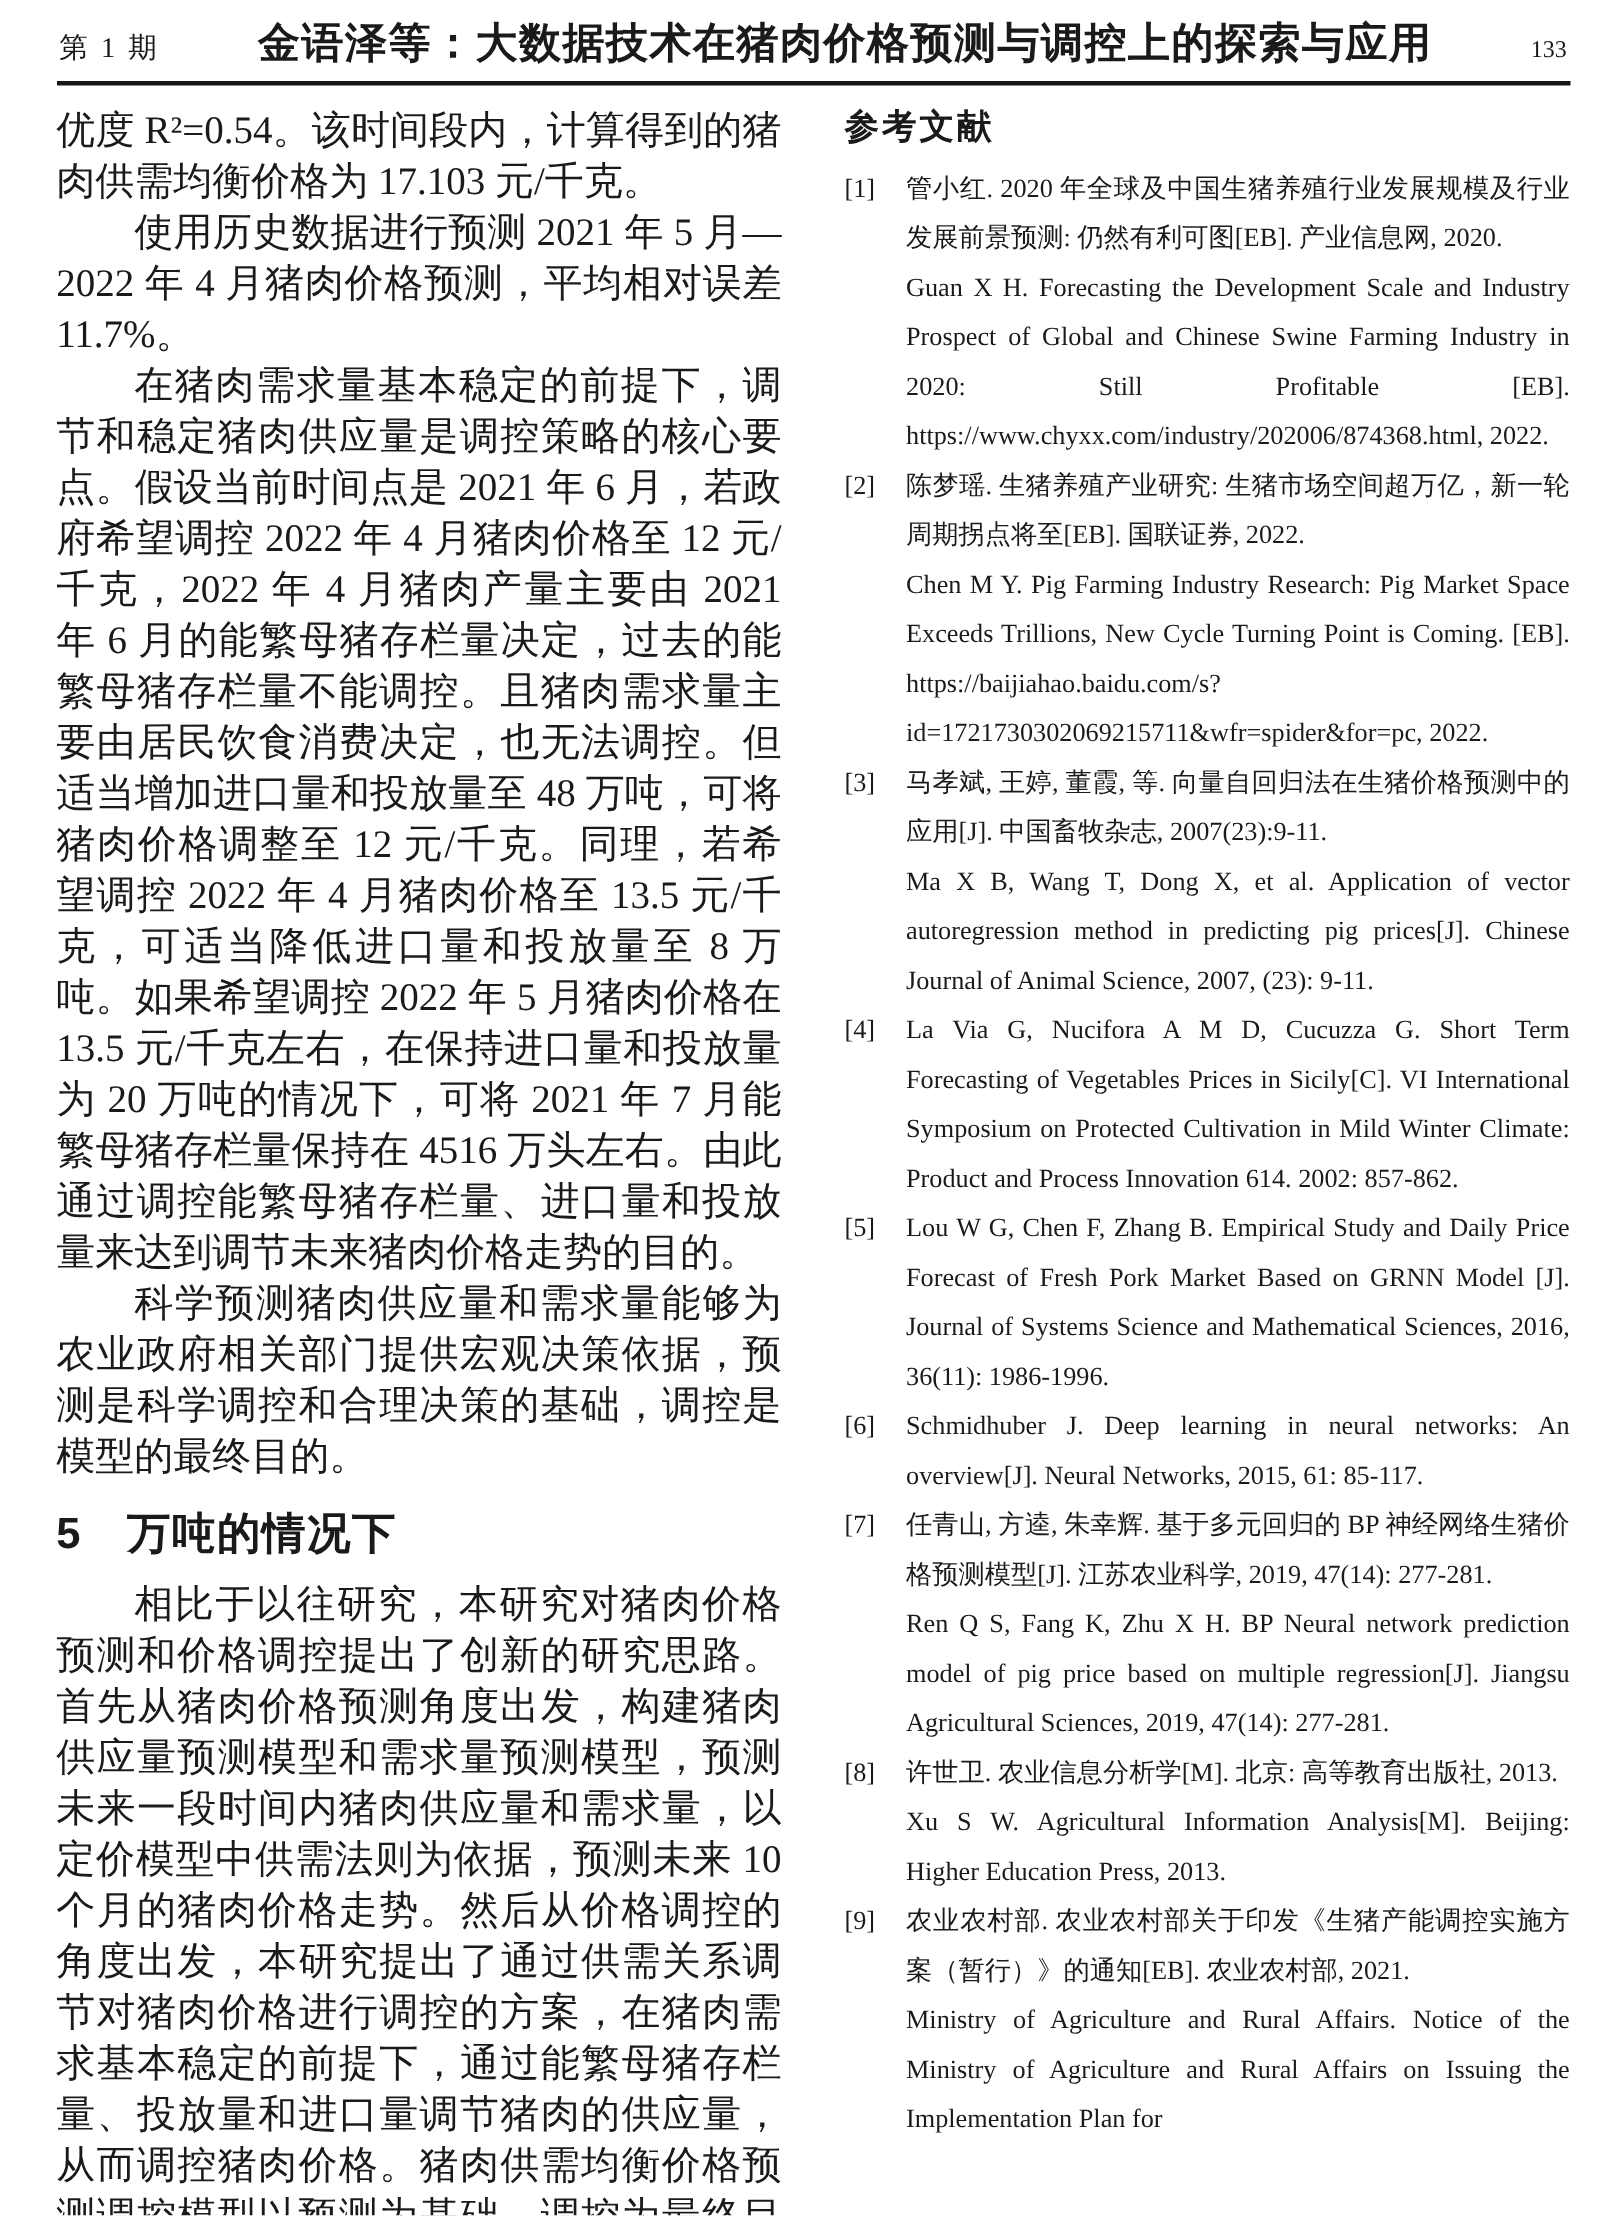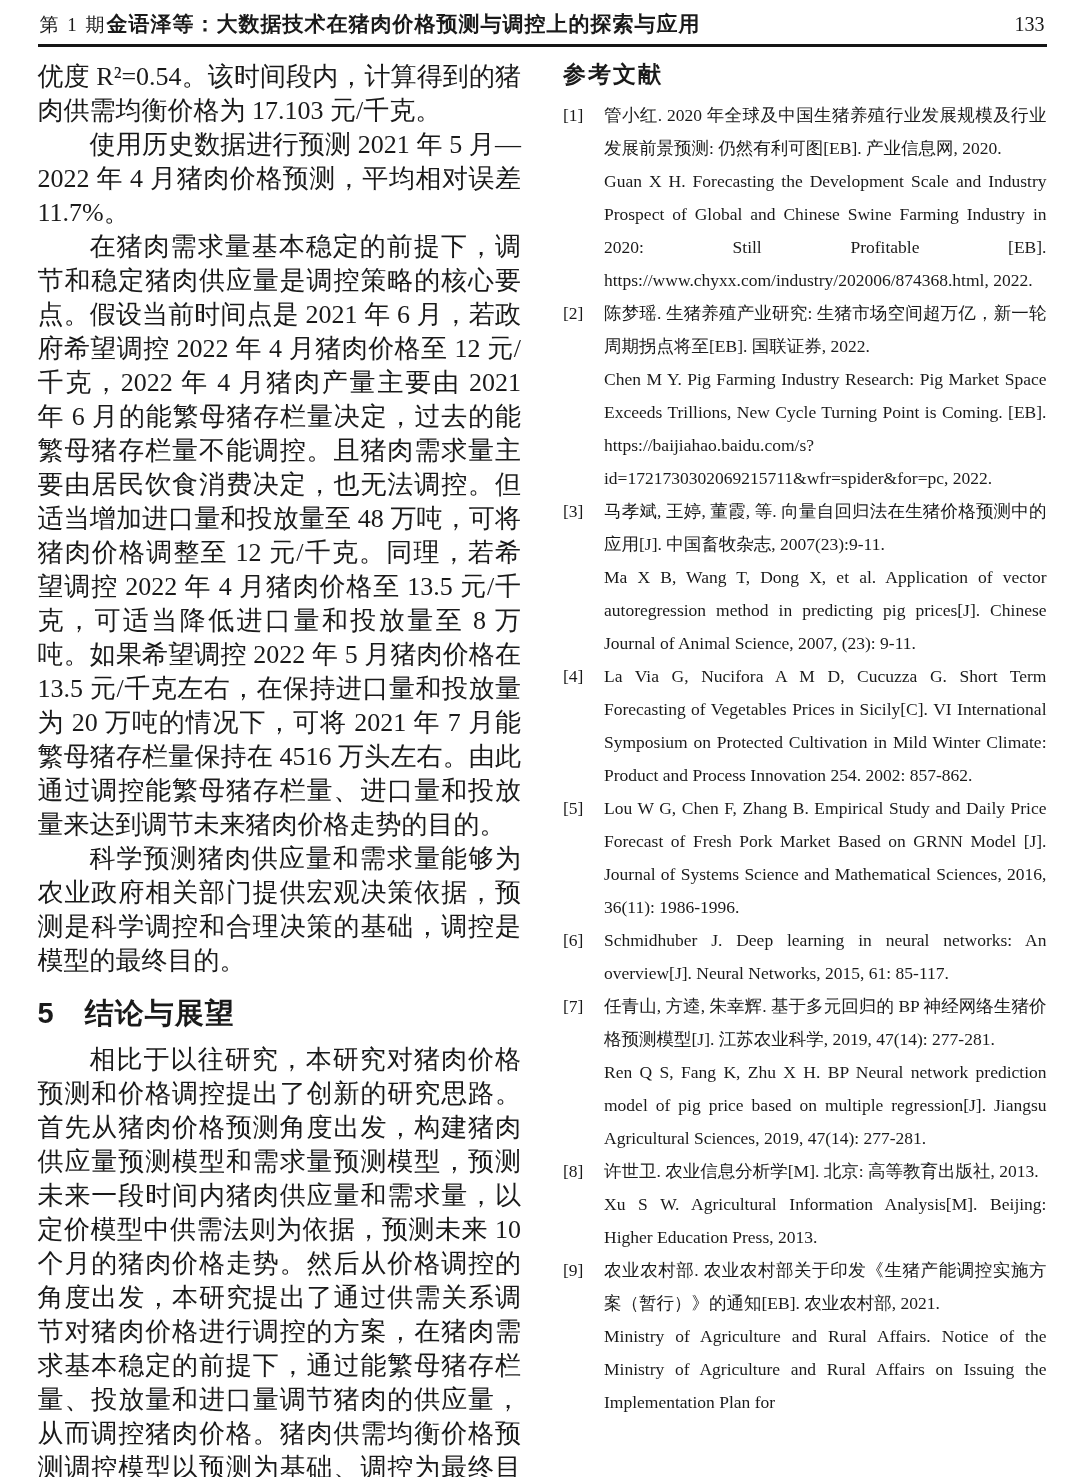--- a/index.html
+++ b/index.html
@@ -34,8 +34,9 @@
   .running-title {
     font-family: "Liberation Sans", "DejaVu Sans", sans-serif;
     font-weight: bold;
-    font-size: 21px;
+    font-size: 28px;
     letter-spacing: 1px;
+    text-align: center;
     flex: 1;
   }
   .pageno {

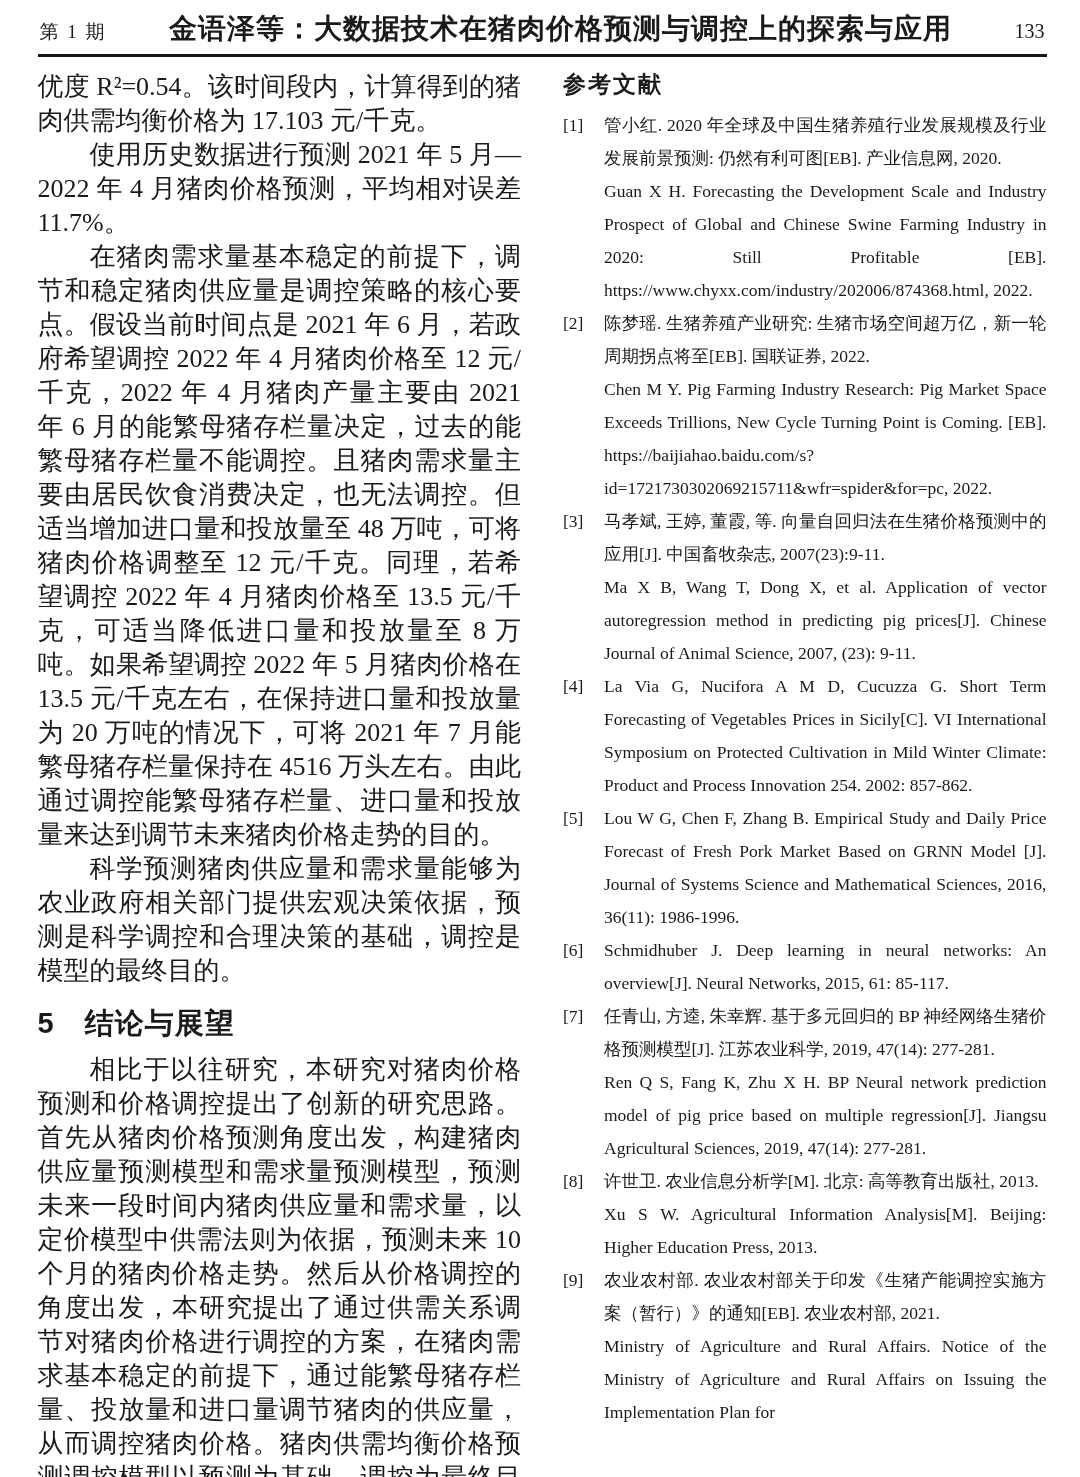--- a/index.html
+++ b/index.html
@@ -40,7 +40,7 @@
     flex: 1;
   }
   .pageno {
-    font-size: 20px;
+    font-size: 16px;
     white-space: nowrap;
   }
   .header-rule {

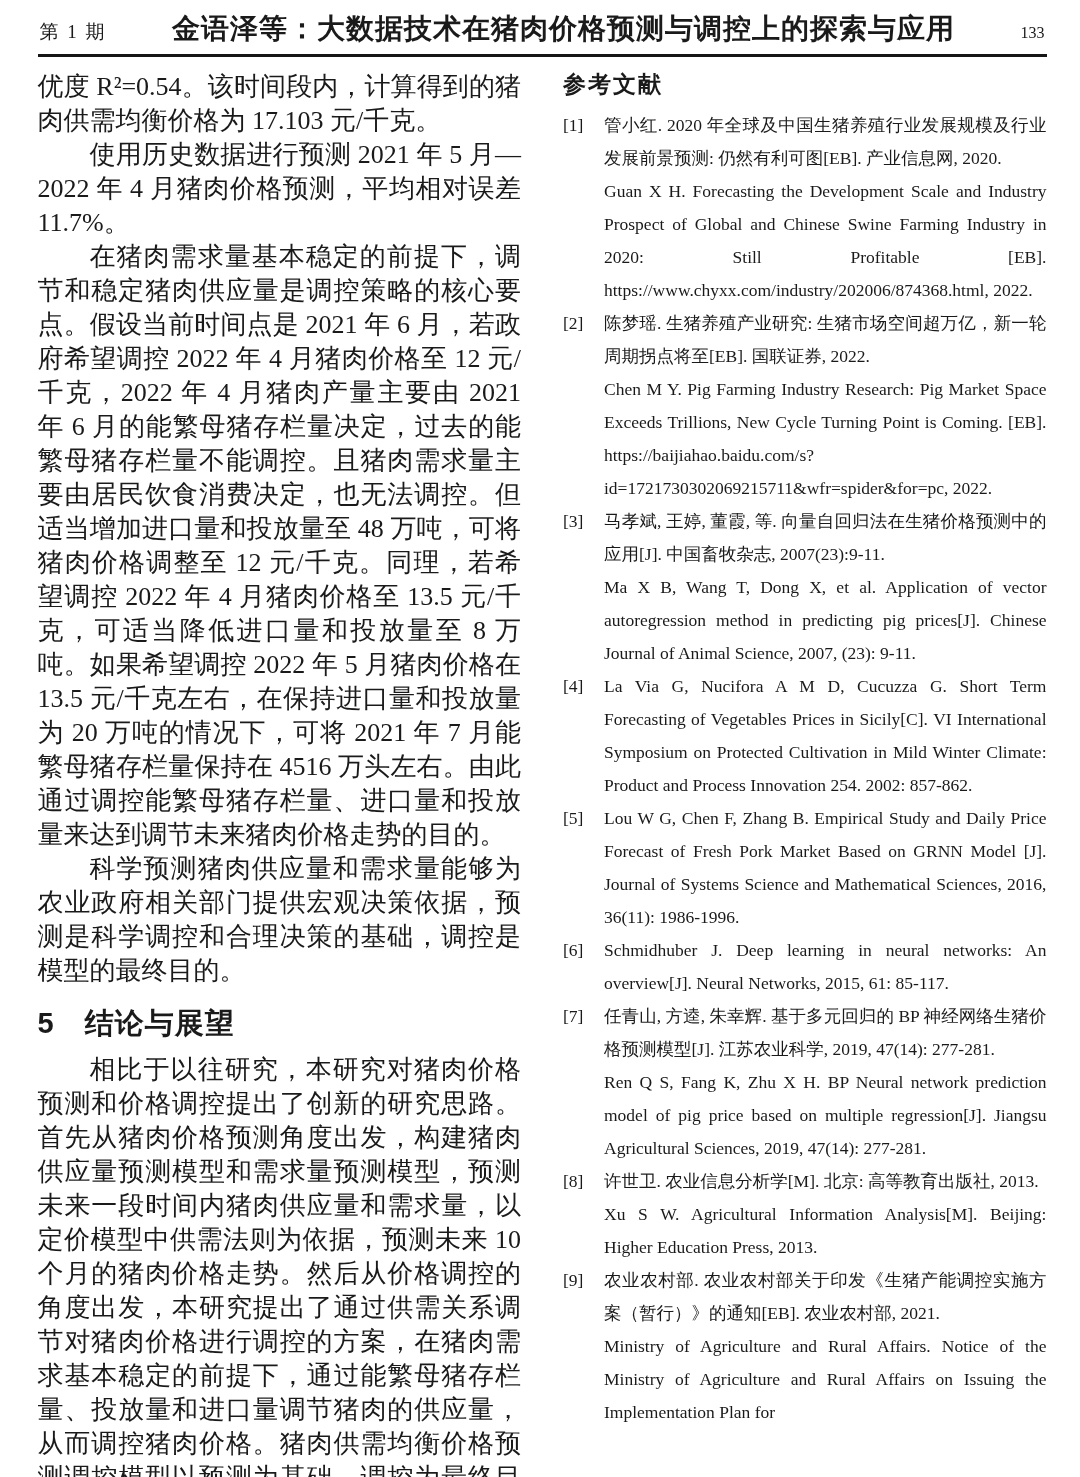--- a/index.html
+++ b/index.html
@@ -155,7 +155,7 @@
       <div class="ref">
         <span class="ref-id">[4]</span>
         <div class="ref-body">
-          <div>La Via G, Nucifora A M D, Cucuzza G. Short Term Forecasting of Vegetables Prices in Sicily[C]. VI International Symposium on Protected Cultivation in Mild Winter Climate: Product and Process Innovation 254. 2002: 857-862.</div>
+          <div>La Via G, Nucifora A M D, Cucuzza G. Short Term Forecasting of Vegetables Prices in Sicily[C]. VI International Symposium on Protected Cultivation in Mild Winter Climate: Product and Process Innovation 614. 2002: 857-862.</div>
         </div>
       </div>
 

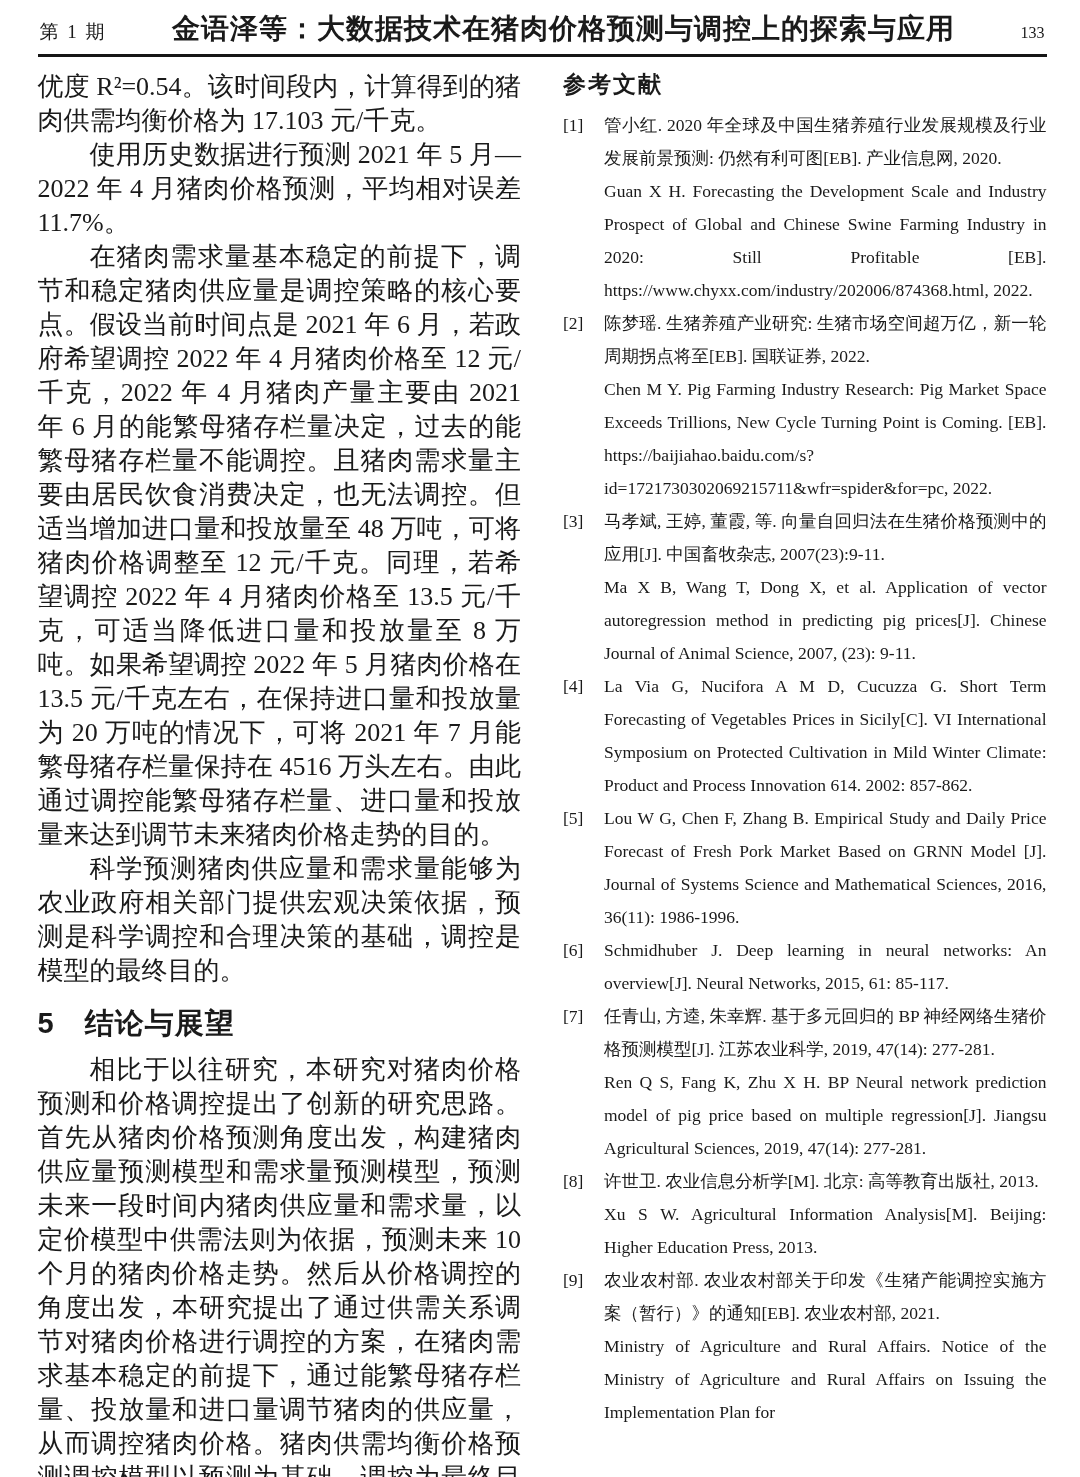--- a/index.html
+++ b/index.html
@@ -119,7 +119,7 @@
       <p class="indent">在猪肉需求量基本稳定的前提下，调节和稳定猪肉供应量是调控策略的核心要点。假设当前时间点是 2021 年 6 月，若政府希望调控 2022 年 4 月猪肉价格至 12 元/千克，2022 年 4 月猪肉产量主要由 2021 年 6 月的能繁母猪存栏量决定，过去的能繁母猪存栏量不能调控。且猪肉需求量主要由居民饮食消费决定，也无法调控。但适当增加进口量和投放量至 48 万吨，可将猪肉价格调整至 12 元/千克。同理，若希望调控 2022 年 4 月猪肉价格至 13.5 元/千克，可适当降低进口量和投放量至 8 万吨。如果希望调控 2022 年 5 月猪肉价格在 13.5 元/千克左右，在保持进口量和投放量为 20 万吨的情况下，可将 2021 年 7 月能繁母猪存栏量保持在 4516 万头左右。由此通过调控能繁母猪存栏量、进口量和投放量来达到调节未来猪肉价格走势的目的。</p>
       <p class="indent">科学预测猪肉供应量和需求量能够为农业政府相关部门提供宏观决策依据，预测是科学调控和合理决策的基础，调控是模型的最终目的。</p>
 
-      <h2 class="section-heading"><span class="sec-no">5</span><span>结论与展望</span></h2>
+      <h2 class="section-heading"><span class="sec-no">5</span><span>万吨的情况下</span></h2>
 
       <p class="indent">相比于以往研究，本研究对猪肉价格预测和价格调控提出了创新的研究思路。首先从猪肉价格预测角度出发，构建猪肉供应量预测模型和需求量预测模型，预测未来一段时间内猪肉供应量和需求量，以定价模型中供需法则为依据，预测未来 10 个月的猪肉价格走势。然后从价格调控的角度出发，本研究提出了通过供需关系调节对猪肉价格进行调控的方案，在猪肉需求基本稳定的前提下，通过能繁母猪存栏量、投放量和进口量调节猪肉的供应量，从而调控猪肉价格。猪肉供需均衡价格预测调控模型以预测为基础、调控为最终目的，旨在科学预测猪肉供给，从而协助政府相关部门合理及时调控猪肉供给，促进猪肉价格稳定波动。</p>
       <p class="indent">然而，在猪肉供需均衡调控模型应用实践过程中，对猪肉价格精准预测依赖于所需数据的完整性和准确性。随着数据不断积累、更新和完善，在保持进口量和投放量为，对未来价格的预测才能越来越精准。</p>

